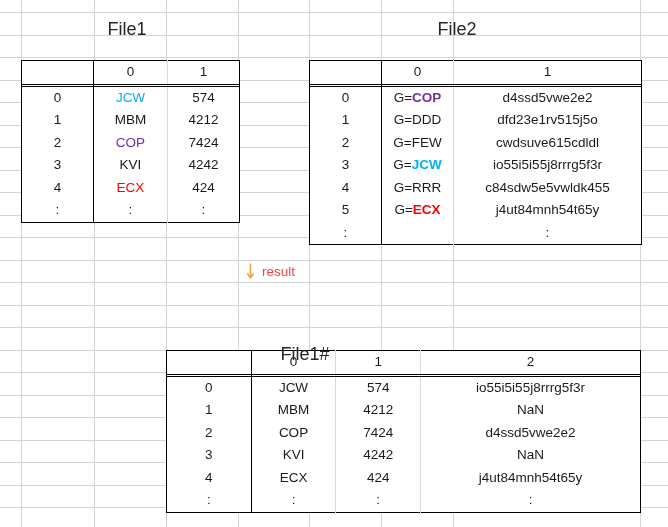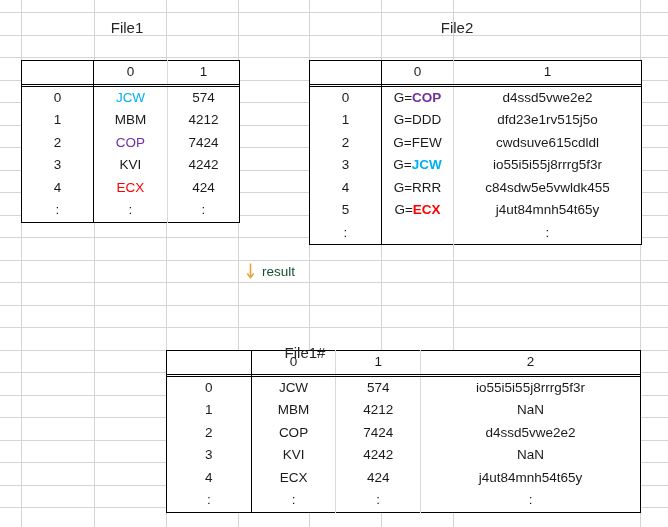--- a/index.html
+++ b/index.html
@@ -24,7 +24,7 @@
   .sheet-label {
     position: absolute;
     z-index: 3;
-    font-size: 15px;
+    font-size: 18px;
     color: #262626;
     white-space: nowrap;
     text-align: center;

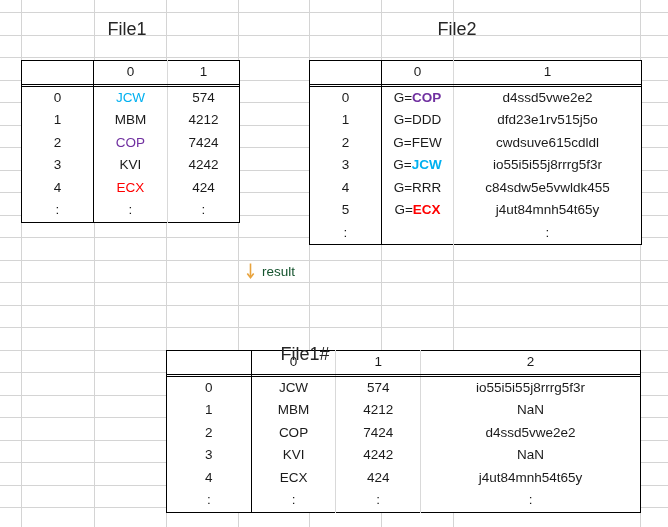--- a/index.html
+++ b/index.html
@@ -34,7 +34,7 @@
     position: absolute;
     z-index: 3;
     font-size: 13.5px;
-    color: #14532d;
+    color: #ef4444;
     white-space: nowrap;
     display: flex;
     align-items: center;

